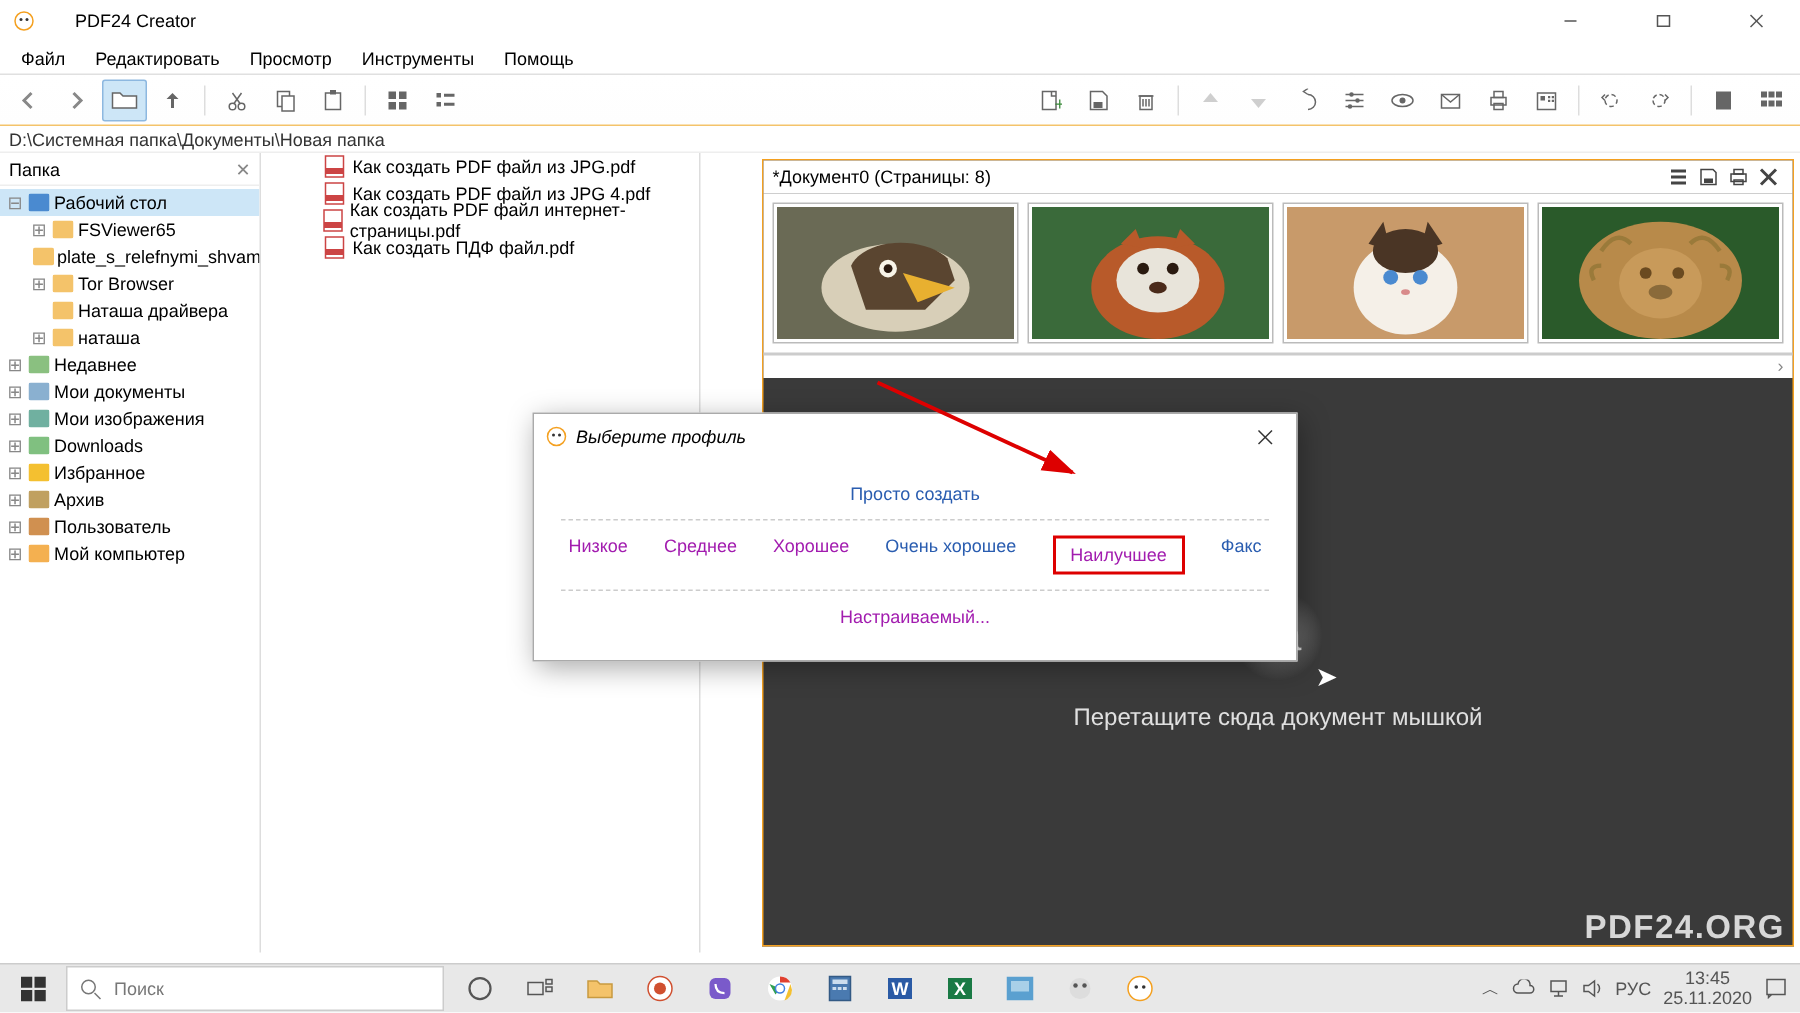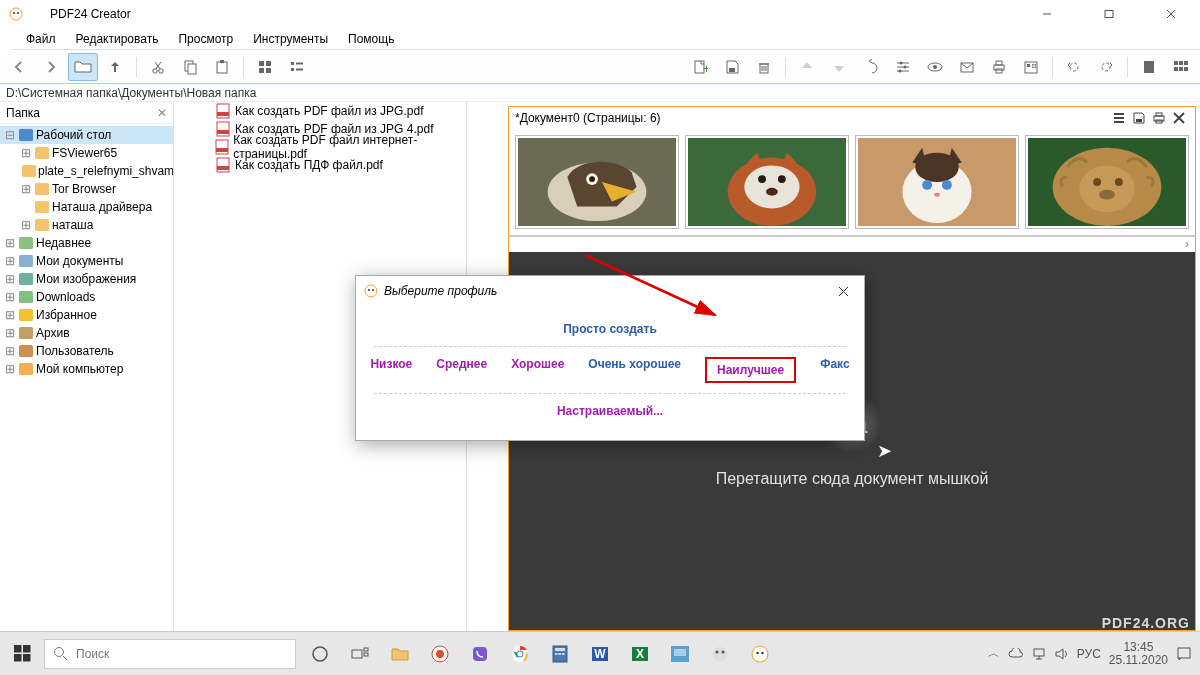--- a/index.html
+++ b/index.html
@@ -8,7 +8,7 @@
 .titlebar .ico { width:16px; height:16px; margin-right:6px; display:inline-flex; align-items:center; justify-content:center; }
 .titlebar .spacer { flex:1; }
 .winbtn { width:42px; height:28px; display:inline-flex; align-items:center; justify-content:center; color:#555; }
-.menubar { height:22px; display:flex; align-items:center; padding:0 4px; border-bottom:1px solid #e0e0e0;margin-left:12px; }
+.menubar { height:22px; display:flex; align-items:center; padding:0 4px; border-bottom:1px solid #e0e0e0; }
 .menubar span { padding:2px 10px; cursor:default; }
 .toolbar { height:34px; display:flex; align-items:center; padding:0 4px; gap:2px; border-bottom:1px solid #f4c36a; background:linear-gradient(#fff,#fefefe); }
 .tbtn { width:30px; height:28px; display:inline-flex; align-items:center; justify-content:center; color:#555; border:1px solid transparent; border-radius:2px; }

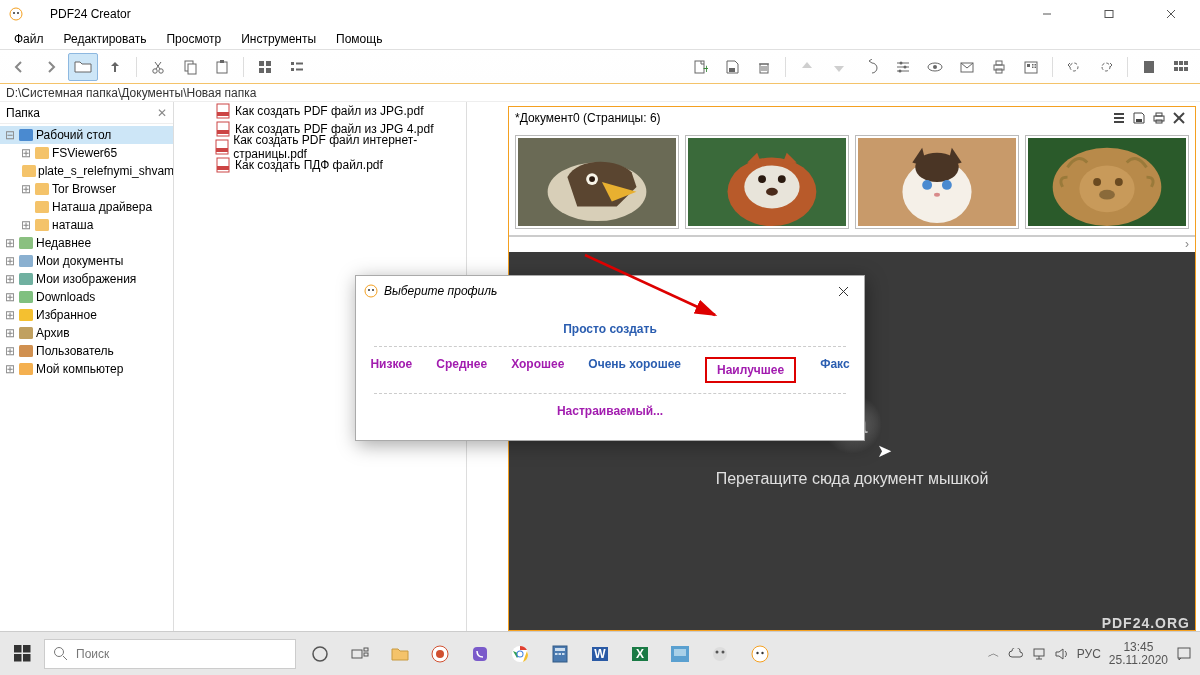--- a/index.html
+++ b/index.html
@@ -451,7 +451,7 @@
   <div class="right">
     <div class="doc-area">
       <div class="doc-hdr">
-        <span>*Документ0 (Страницы: 6)</span>
+        <span>*Документ0 (Страницы: 8)</span>
         <span class="sp"></span>
         <span class="db">
             <svg width="14" height="14">

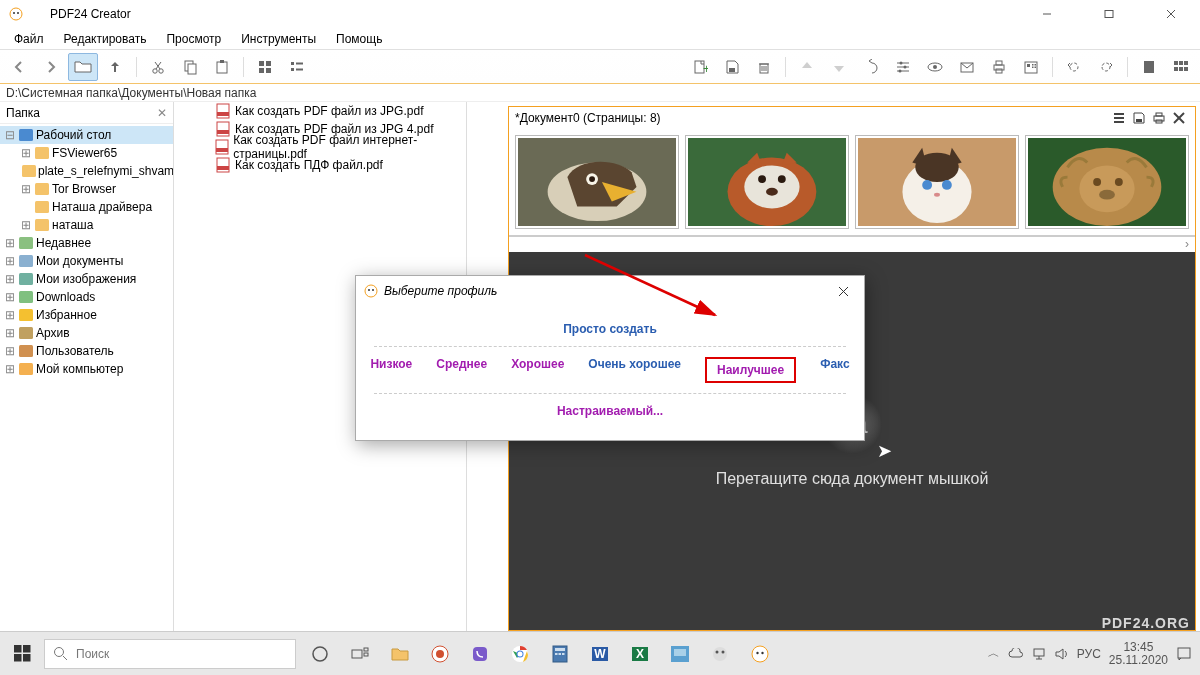--- a/index.html
+++ b/index.html
@@ -43,7 +43,7 @@
 .dialog { position:absolute; left:355px; top:275px; width:510px; background:#fff; border:1px solid #aaa; box-shadow:2px 4px 18px rgba(0,0,0,.35); z-index:30; }
 .dlg-title { height:30px; display:flex; align-items:center; padding:0 8px;font-style:italic; }
 .dlg-title .x { margin-left:auto; width:26px; height:22px; display:inline-flex; align-items:center; justify-content:center; }
-.dlg-body { padding:8px 0 14px;font-weight:bold; }
+.dlg-body { padding:8px 0 14px; }
 .dlg-row { display:flex; justify-content:center; gap:24px; padding:8px 0; }
 .dlg-lbl { color:#a21caf; cursor:default; }
 .dlg-lbl.blue { color:#2a5db0; }

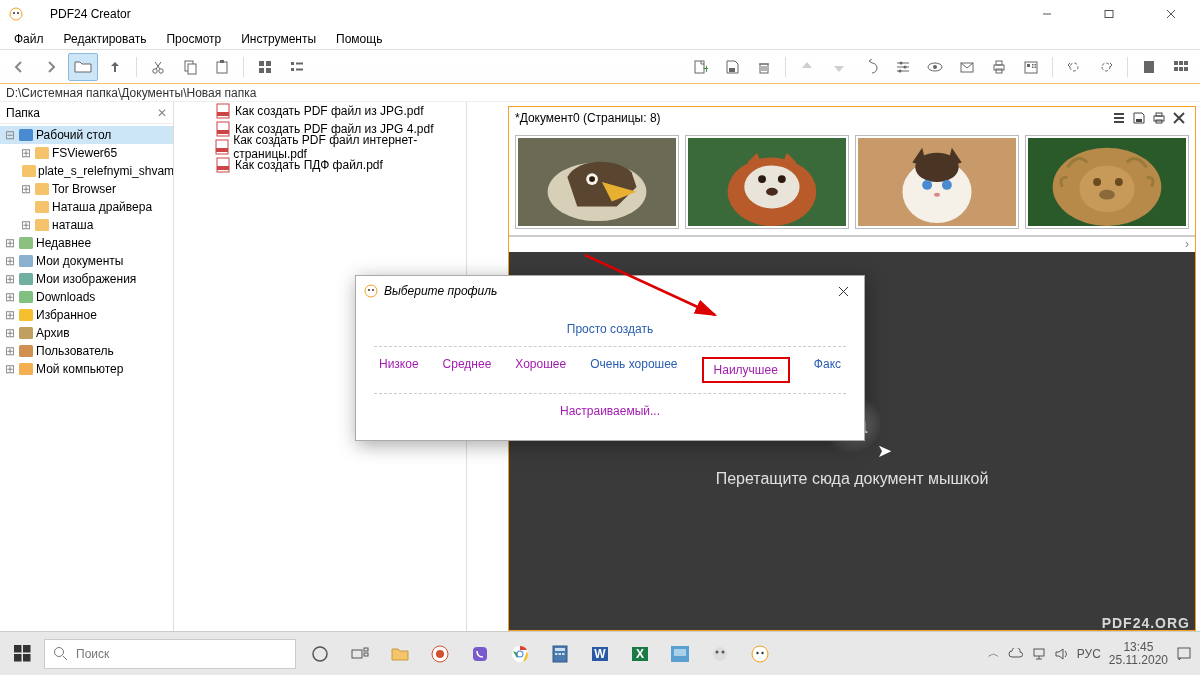--- a/index.html
+++ b/index.html
@@ -55,7 +55,7 @@
 .taskbar .tico { width:40px; height:40px; display:inline-flex; align-items:center; justify-content:center; }
 .taskbar .tray { margin-left:auto; display:flex; align-items:center; gap:8px; padding:0 8px; color:#555; font-size:11px; }
 .taskbar .clock { text-align:center; line-height:13px; }
-.watermark { position:absolute; right:10px; bottom:44px; color:#d7d7d7; font-size:14px; font-weight:600; letter-spacing:1px; z-index:2; }
+.watermark { position:absolute; right:10px; bottom:44px; color:#d7d7d7; font-size:22px; font-weight:600; letter-spacing:1px; z-index:2; }
 svg { display:block; }
 </style>
 </head>

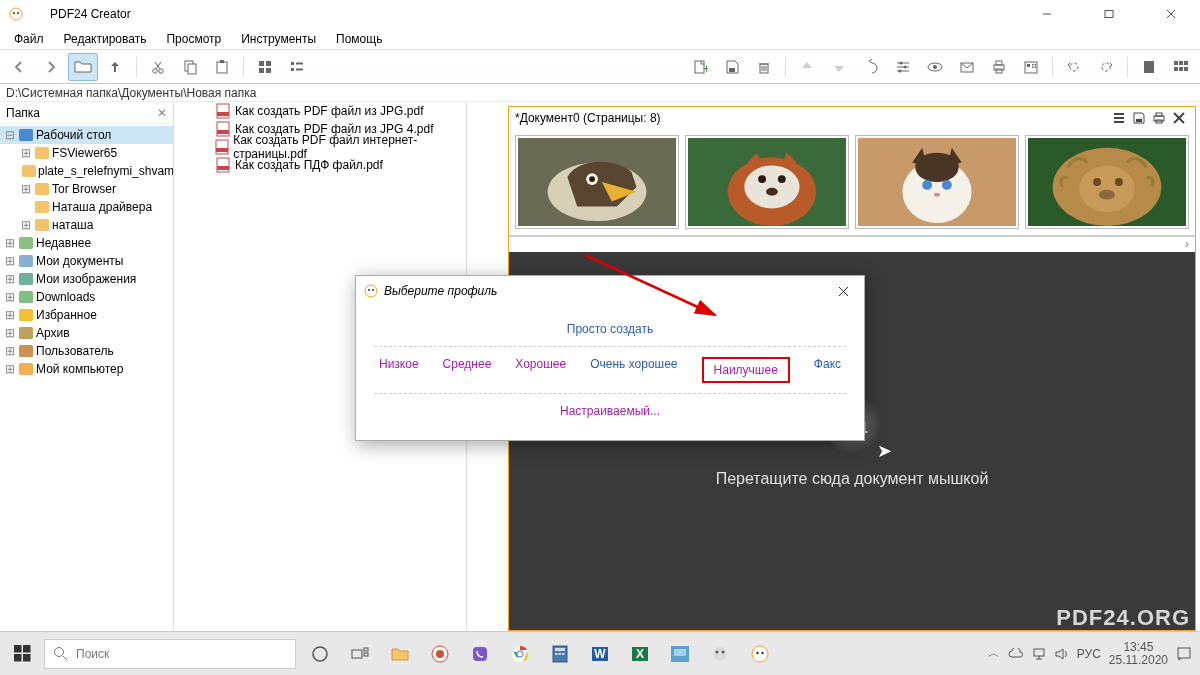--- a/index.html
+++ b/index.html
@@ -49,7 +49,7 @@
 .dlg-lbl.blue { color:#2a5db0; }
 .dlg-best { border:2px solid #d00; padding:4px 10px; }
 .arrow { position:absolute; left:580px; top:250px; z-index:31; pointer-events:none; }
-.taskbar { position:absolute; left:0; bottom:0; width:100%; height:44px; background:#e8e8e8; display:flex; align-items:center; border-top:1px solid #ccc; }
+.taskbar { position:absolute; left:0; bottom:0; width:100%; height:33px; background:#e8e8e8; display:flex; align-items:center; border-top:1px solid #ccc; }
 .taskbar .start { width:44px; height:40px; display:inline-flex; align-items:center; justify-content:center; }
 .taskbar .search { flex:0 0 252px; height:30px; margin:0 4px 0 0; background:#fff; border:1px solid #ccc; display:flex; align-items:center; padding:0 8px; color:#777; }
 .taskbar .tico { width:40px; height:40px; display:inline-flex; align-items:center; justify-content:center; }

